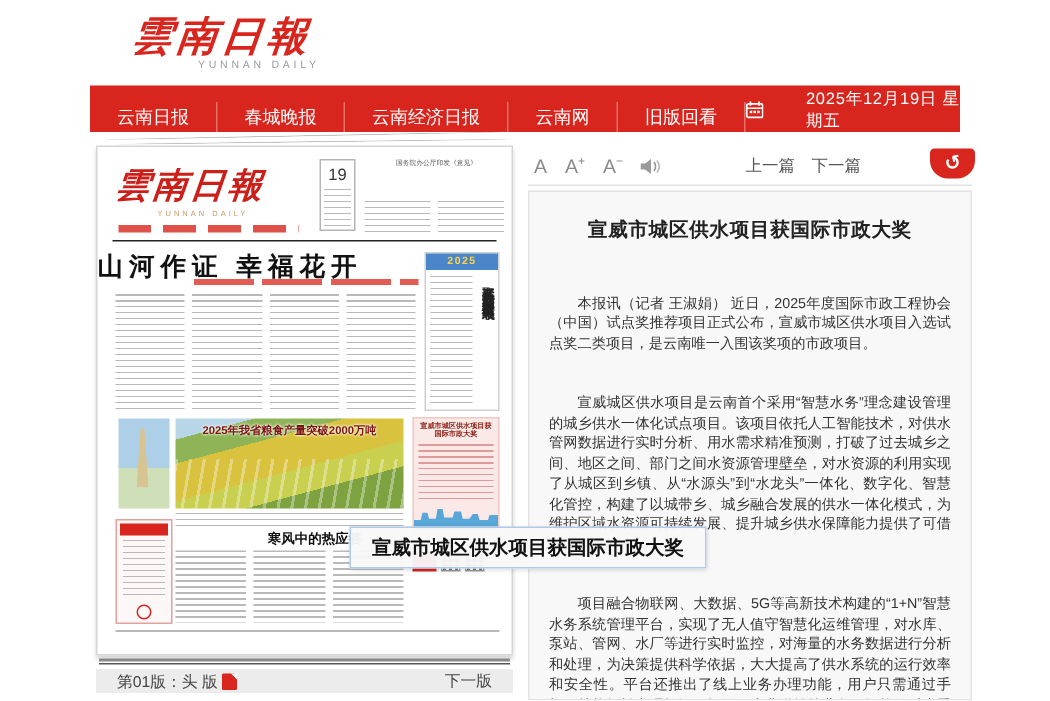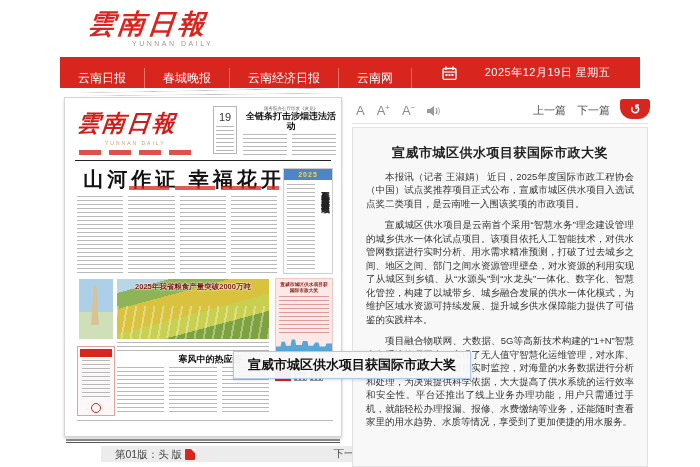--- a/index.html
+++ b/index.html
@@ -113,6 +113,7 @@
     <div class="nav-item">春城晚报</div>
     <div class="nav-item">云南经济日报</div>
     <div class="nav-item">云南网</div>
+    <div class="nav-item">旧版回看</div>
     <div class="nav-date-wrap">
       <svg class="cal" viewBox="0 0 15 14">
         <rect x="1" y="2.5" width="13" height="11" rx="1.5" fill="none" stroke="#fff" stroke-width="1.4"></rect>

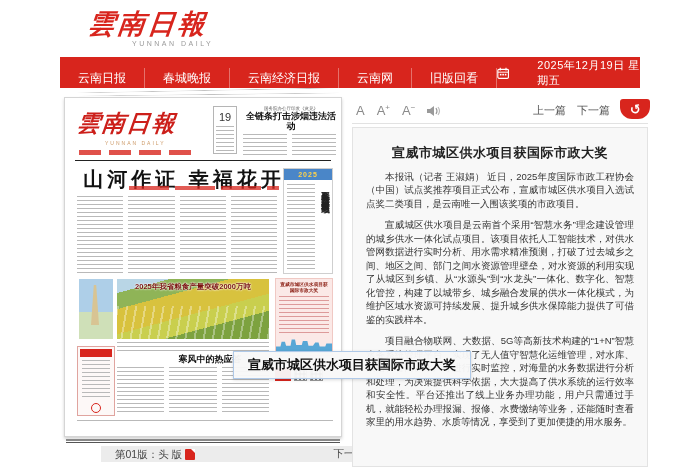--- a/index.html
+++ b/index.html
@@ -141,7 +141,6 @@
         <div class="fk"></div>
       </div>
       <div class="np np-kicker">国务院办公厅印发《意见》</div>
-      <div class="np np-headline1">全链条打击涉烟违法活动</div>
       <div class="np fk" style="left:178px; top:36px; width:44px; height:24px;"></div>
       <div class="np fk" style="left:227px; top:36px; width:44px; height:24px;"></div>
       <div class="np np-rule"></div>

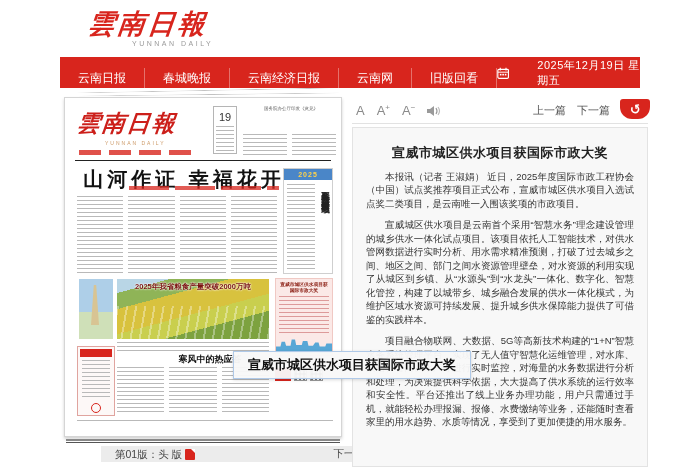--- a/index.html
+++ b/index.html
@@ -83,7 +83,7 @@
   .toolbar { position:absolute; left:352px; top:98px; width:296px; height:26px; display:flex; align-items:center; border-bottom:1px solid #e2e2e2; padding:0 4px; }
   .tb-font { color:#8a8a8a; font-size:13px; margin-right:12px; cursor:pointer; }
   .tb-font sup { font-size:8px; }
-  .tb-nav { margin-left:auto; margin-right:34px; color:#555; font-size:11px; }
+  .tb-nav { margin-left:auto; margin-right:70px; color:#555; font-size:11px; }
   .tb-nav span { cursor:pointer; margin-left:8px; }
   .speaker { width:14px; height:12px; cursor:pointer; }
   .badge { position:absolute; left:620px; top:99px; width:30px; height:20px; background:#d8251d; border-radius:3px 3px 12px 12px; display:flex; align-items:center; justify-content:center; cursor:pointer; }

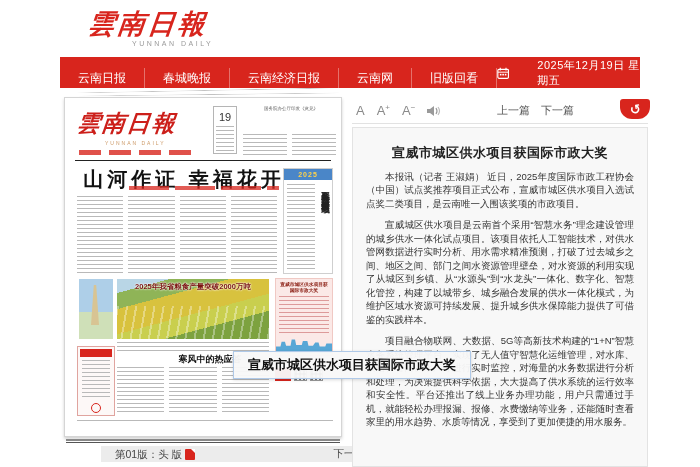--- a/index.html
+++ b/index.html
@@ -45,7 +45,7 @@
   .fk { background:repeating-linear-gradient(#b9b9b9 0 1px, transparent 1px 4px); }
   .fkp { background:repeating-linear-gradient(#dd9a9a 0 1px, transparent 1px 4px); }
   .np-rule { left:10px; top:62px; width:256px; height:0; border-top:1.5px solid #222; }
-  .np-headline2 { left:0; top:68px; width:238px; text-align:center; font-size:20px; font-weight:bold; color:#111; letter-spacing:4px; }
+  .np-headline2 { left:0; top:68px; width:238px; text-align:left; font-size:17px; font-weight:bold; color:#111; letter-spacing:4px; }
   .np-subtitle { left:64px; top:88px; width:150px; height:4px; background:repeating-linear-gradient(90deg,#d8251d 0 40px,transparent 40px 46px); opacity:.75; }
   .np-cols { left:12px; top:98px; width:200px; height:78px; display:flex; gap:5px; }
   .np-cols > div { flex:1; }

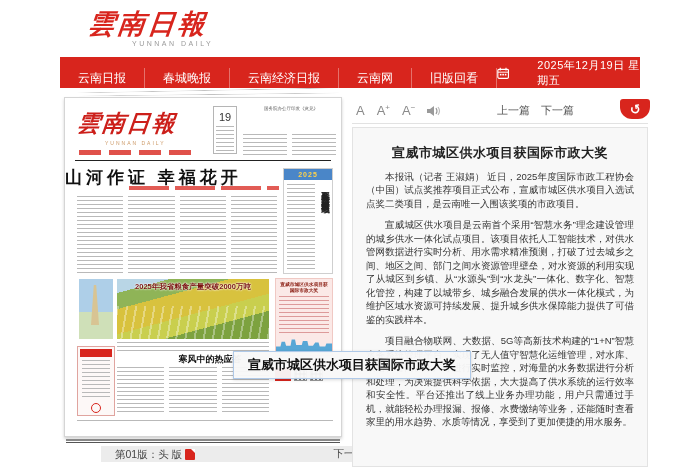--- a/index.html
+++ b/index.html
@@ -92,7 +92,7 @@
   .panel { position:absolute; left:352px; top:127px; width:296px; height:340px; background:#f8f8f8; border:1px solid #e3e3e3; overflow:hidden; }
   .panel-title { margin-top:16px; text-align:center; font-size:13px; font-weight:bold; color:#222; letter-spacing:.5px; }
   .panel-body { padding:8px 13px 0 13px; }
-  .panel-body p { font-size:9.5px; line-height:1.42; color:#333; text-align:justify; text-indent:2em; margin-bottom:8px; }
+  .panel-body p { font-size:9.5px; line-height:1.42; color:#333; text-align:justify; text-indent:2em; margin-bottom:8px;margin-top:26px; }
 
   
   .tooltip { position:absolute; left:233px; top:351px; width:238px; height:28px; background:rgba(248,248,248,.96); border:1px solid #afc9e8; box-shadow:0 1px 3px rgba(0,0,0,.15); display:flex; align-items:center; justify-content:center; z-index:30; }

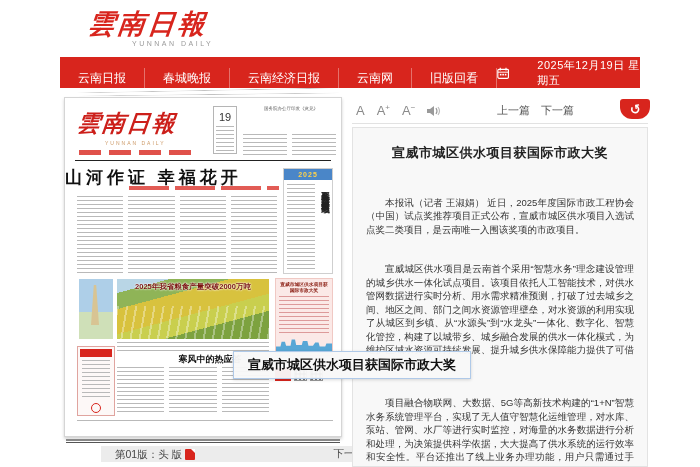--- a/index.html
+++ b/index.html
@@ -26,7 +26,7 @@
   .sl2 { left:14px; top:8px; width:262px; transform:rotate(-0.7deg); }
   .paper { position:absolute; left:0; top:11px; width:278px; height:340px; background:#fff; border:1px solid #d5d5d5; box-shadow:0 2px 3px rgba(0,0,0,.18); overflow:hidden; cursor:pointer; }
   .paper-shadow { position:absolute; left:2px; top:353px; width:274px; height:4px; border-top:2px solid #888; border-bottom:1px solid #555; }
-  .pager { position:absolute; left:0; top:360px; width:278px; height:16px; background:#ececec; display:flex; align-items:center; justify-content:space-between; padding:0 14px;margin-left:37px; }
+  .pager { position:absolute; left:0; top:360px; width:278px; height:16px; background:#ececec; display:flex; align-items:center; justify-content:space-between; padding:0 14px; }
   .pager span { font-size:10.5px; color:#444; }
   .pdf { display:inline-block; width:10px; height:11px; background:#d8251d; border-radius:1px; position:relative; top:2px; margin-left:3px; }
   .pdf:before { content:""; position:absolute; right:0; top:0; border:2.5px solid #fff; border-left-color:transparent; border-bottom-color:transparent; }

